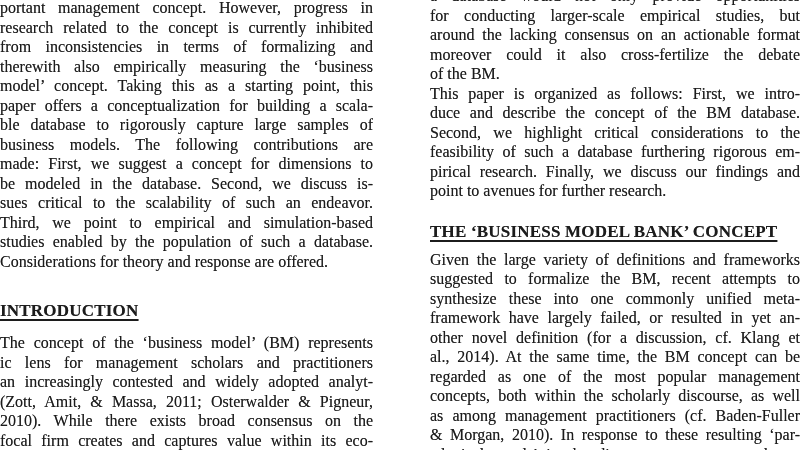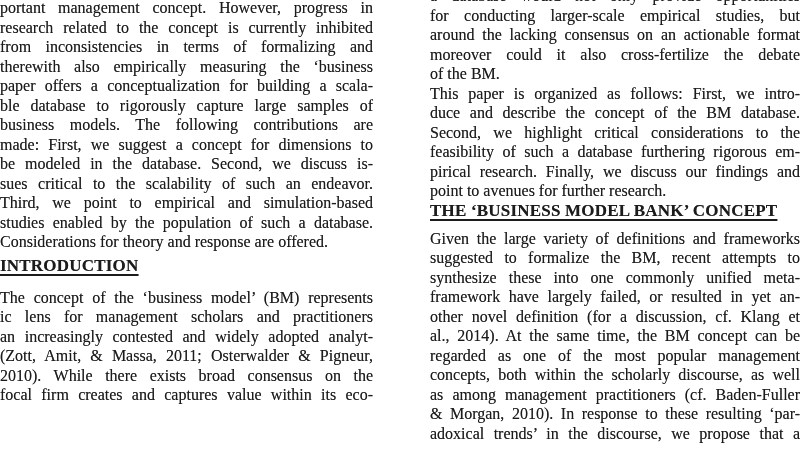--- a/index.html
+++ b/index.html
@@ -60,6 +60,7 @@
         <div class="line">research related to the concept is currently inhibited</div>
         <div class="line">from inconsistencies in terms of formalizing and</div>
         <div class="line">therewith also empirically measuring the ‘business</div>
+        <div class="line">model’ concept. Taking this as a starting point, this</div>
         <div class="line">paper offers a conceptualization for building a scala-</div>
         <div class="line">ble database to rigorously capture large samples of</div>
         <div class="line">business models. The following contributions are</div>

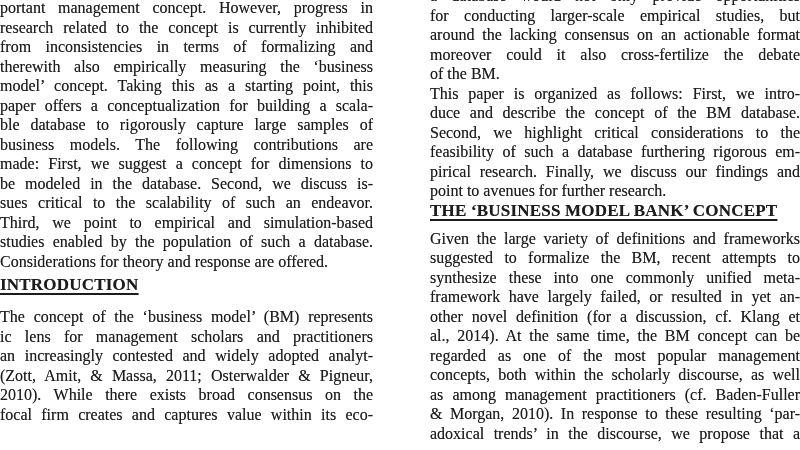--- a/index.html
+++ b/index.html
@@ -41,7 +41,7 @@
     white-space: nowrap;
   }
   .col-left  .heading { margin-top: 4px; margin-bottom: 12px; }
-  .col-right .heading { margin-bottom: 8px; }
+  .col-right .heading { margin-top: 21px; margin-bottom: 8px; }
   .clipped-line {
     text-align: justify;
     text-align-last: justify;

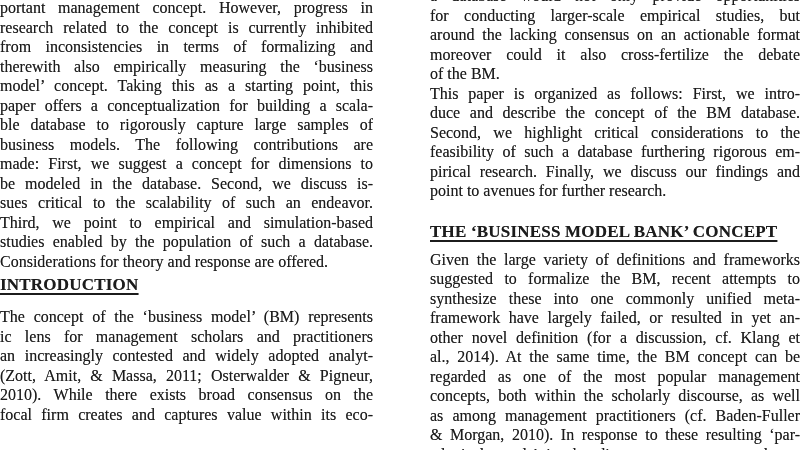--- a/index.html
+++ b/index.html
@@ -40,7 +40,7 @@
     line-height: 20px;
     white-space: nowrap;
   }
-  .col-left  .heading { margin-top: 4px; margin-bottom: 12px; }
+  .col-left  .heading { margin-top: 30px; margin-bottom: 12px; }
   .col-right .heading { margin-top: 21px; margin-bottom: 8px; }
   .clipped-line {
     text-align: justify;

